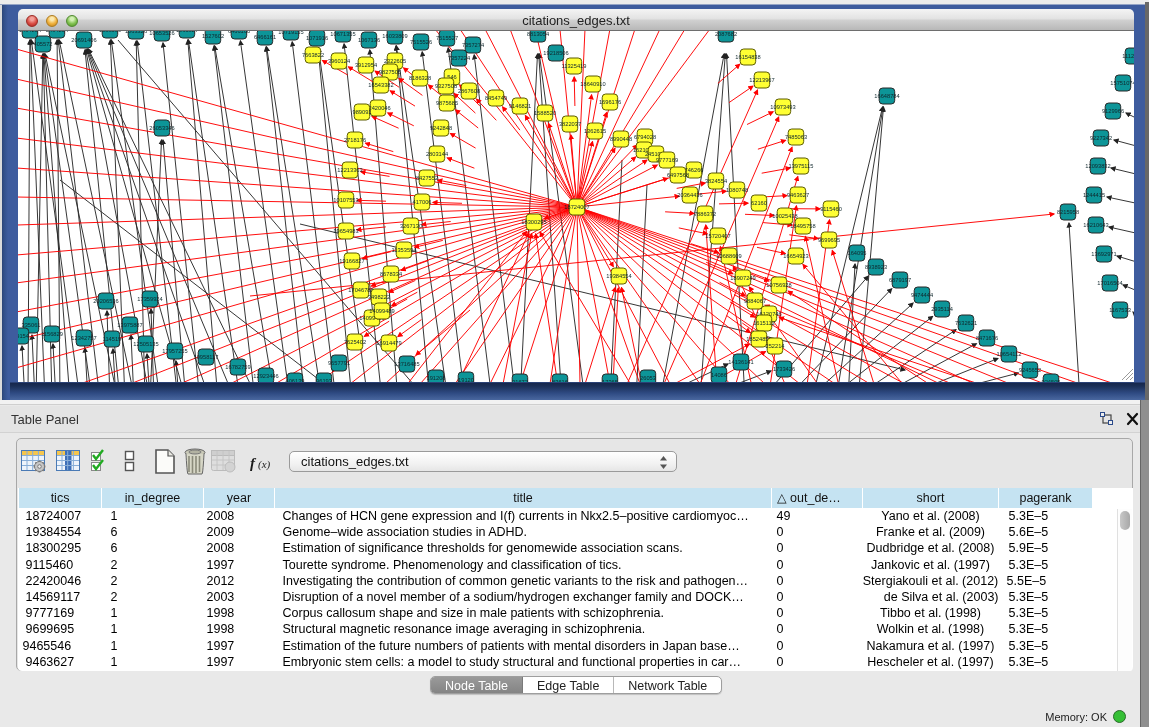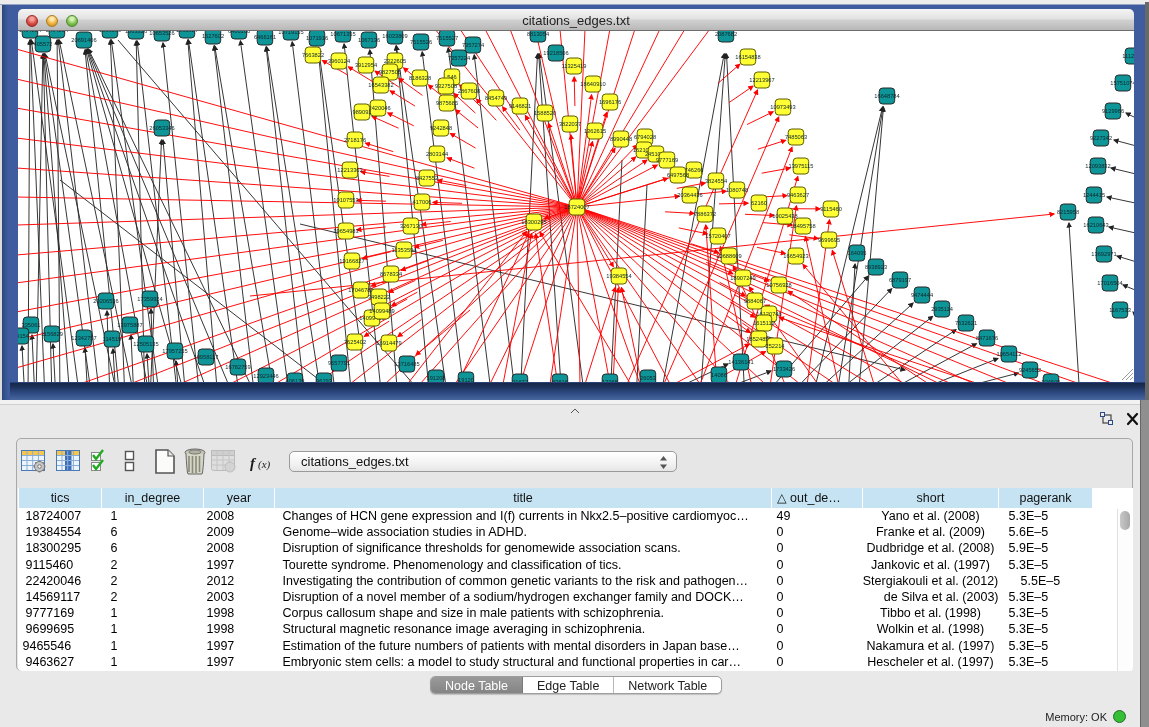--- a/index.html
+++ b/index.html
@@ -635,6 +635,9 @@
     <div id="grip"><svg width="14" height="5">
           <path d="M3,4 L7,0 L11,4" fill="none" stroke="#555" stroke-width="1"></path>
         </svg></div>
+    <div id="phead">
+        <div class="t">Table Panel</div>
+      </div>
     <div id="rightstrip-bot"></div>
     <div id="picons">
       <svg width="44" height="14">

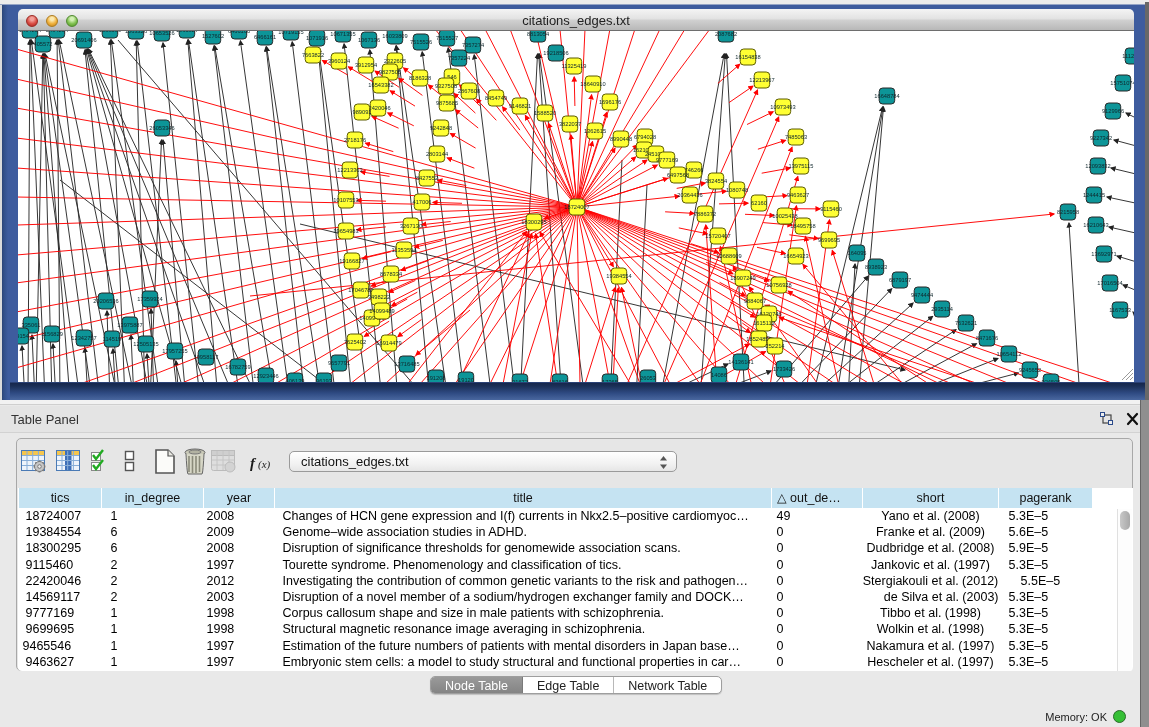--- a/index.html
+++ b/index.html
@@ -756,7 +756,7 @@
                 <td style="padding-left:7px">18300295</td>
                 <td style="padding-left:9px">6</td>
                 <td style="padding-left:3px">2008</td>
-                <td style="padding-left:8px">Disruption of significance thresholds for genomewide association scans.</td>
+                <td style="padding-left:8px">Estimation of significance thresholds for genomewide association scans.</td>
                 <td style="padding-left:5px">0</td>
                 <td style="text-align:center;padding-left:0">Dudbridge et al. (2008)</td>
                 <td style="padding-left:10px">5.9E–5</td>

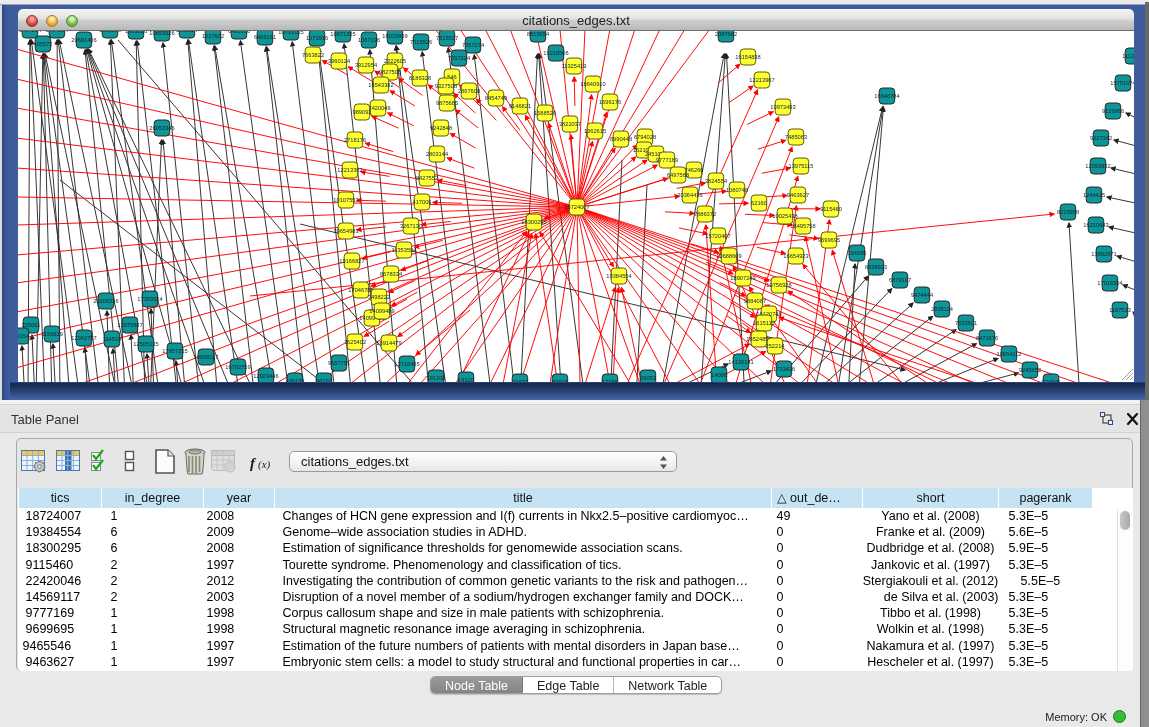--- a/index.html
+++ b/index.html
@@ -777,7 +777,7 @@
                 <td style="padding-left:8px">Investigating the contribution of common genetic variants to the risk and pathogen…</td>
                 <td style="padding-left:5px">0</td>
                 <td style="text-align:center;padding-left:0">Stergiakouli et al. (2012)</td>
-                <td style="padding-left:22px">5.5E–5</td>
+                <td style="padding-left:8px">5.5E–5</td>
               </tr>
 <tr>
                 <td style="padding-left:7px">14569117</td>

